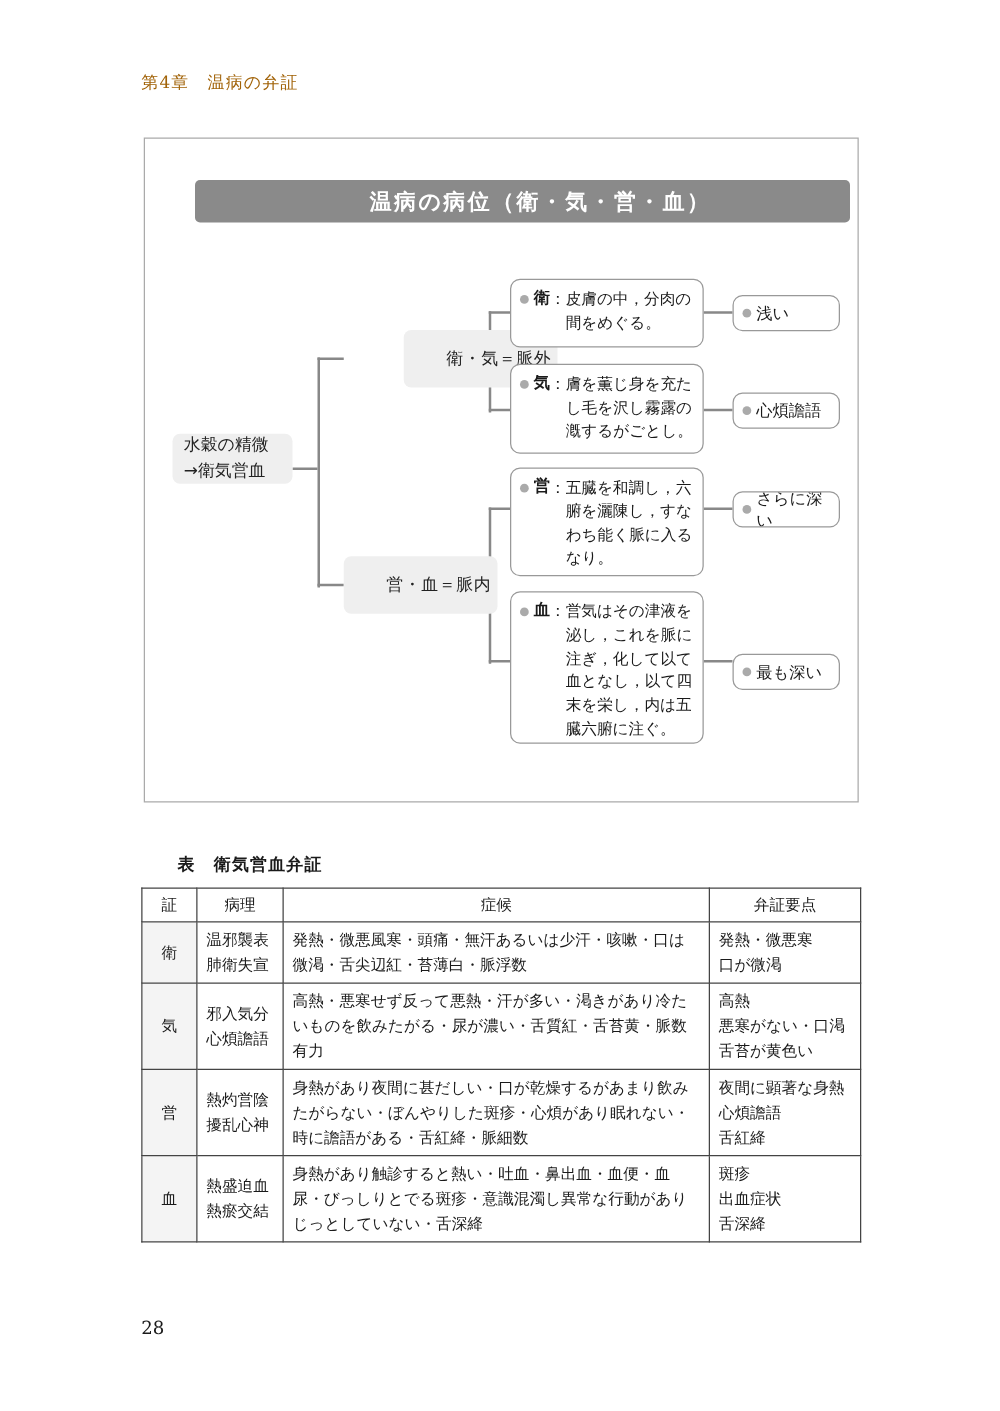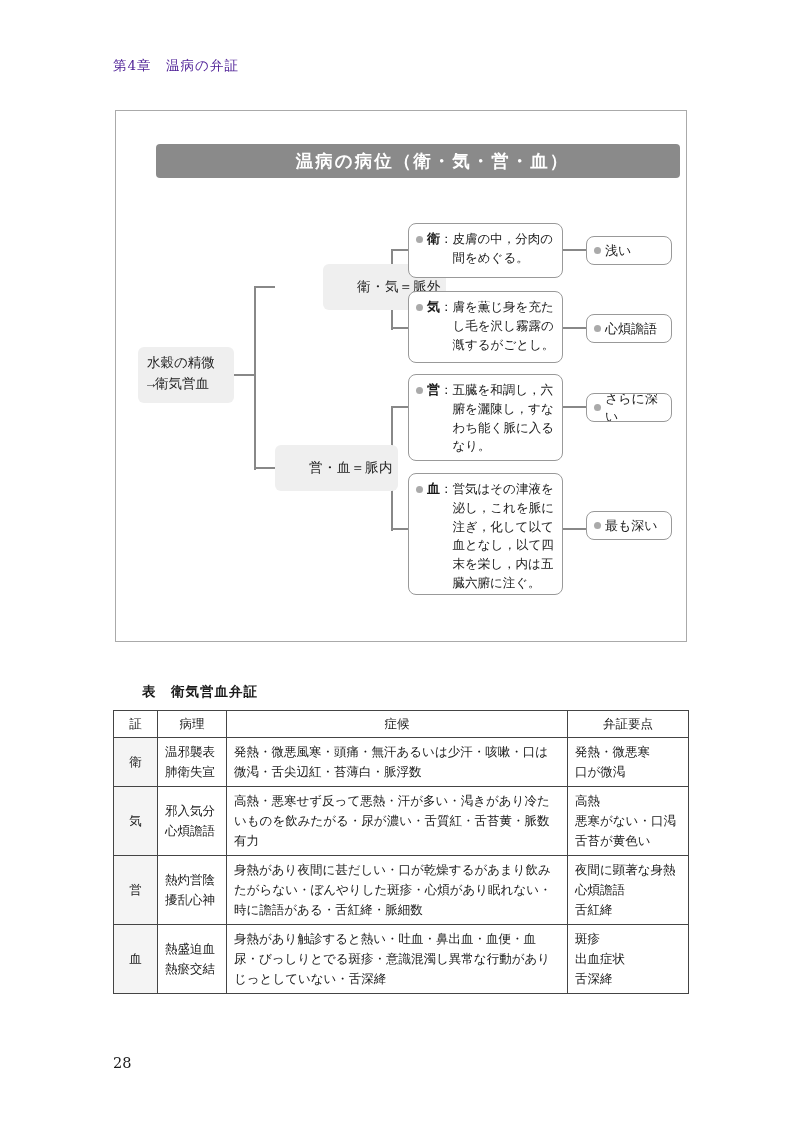--- a/index.html
+++ b/index.html
@@ -11,7 +11,7 @@
   .sans{font-family:"DejaVu Sans","Liberation Sans",sans-serif;padding-left:29px;}
 
   .chapter-header{
-    position:absolute;left:113px;top:57px;font-size:13.5px;letter-spacing:1px;color:#4c1d95;
+    position:absolute;left:113px;top:57px;font-size:13.5px;letter-spacing:1px;color:#a16207;
   }
 
   

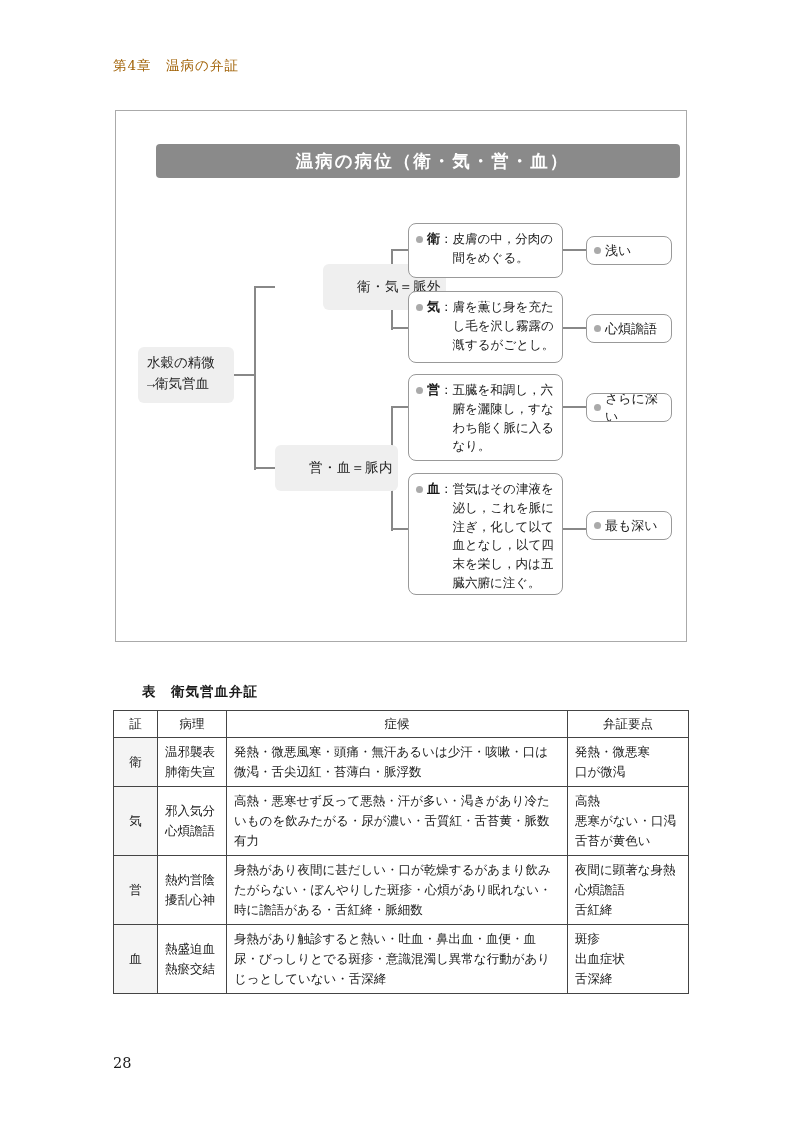--- a/index.html
+++ b/index.html
@@ -30,8 +30,8 @@
     display:flex;align-items:center;justify-content:center;
     font-size:13.5px;color:#222;
   }
-  .root-node{left:22px;top:236px;width:96px;height:56px;
-    white-space:pre-line;line-height:1.55;justify-content:flex-start;padding-left:9px;box-sizing:border-box;font-family:Liberation Mono, monospace;}
+  .root-node{left:22px;top:236px;width:96px;height:40px;
+    white-space:pre-line;line-height:1.55;justify-content:flex-start;padding-left:9px;box-sizing:border-box;}
   .branch-1{left:159px;top:153px;width:94px;height:46px;letter-spacing:0.5px;margin-left:48px;}
   .branch-2{left:159px;top:334px;width:94px;height:46px;letter-spacing:0.5px;}
 

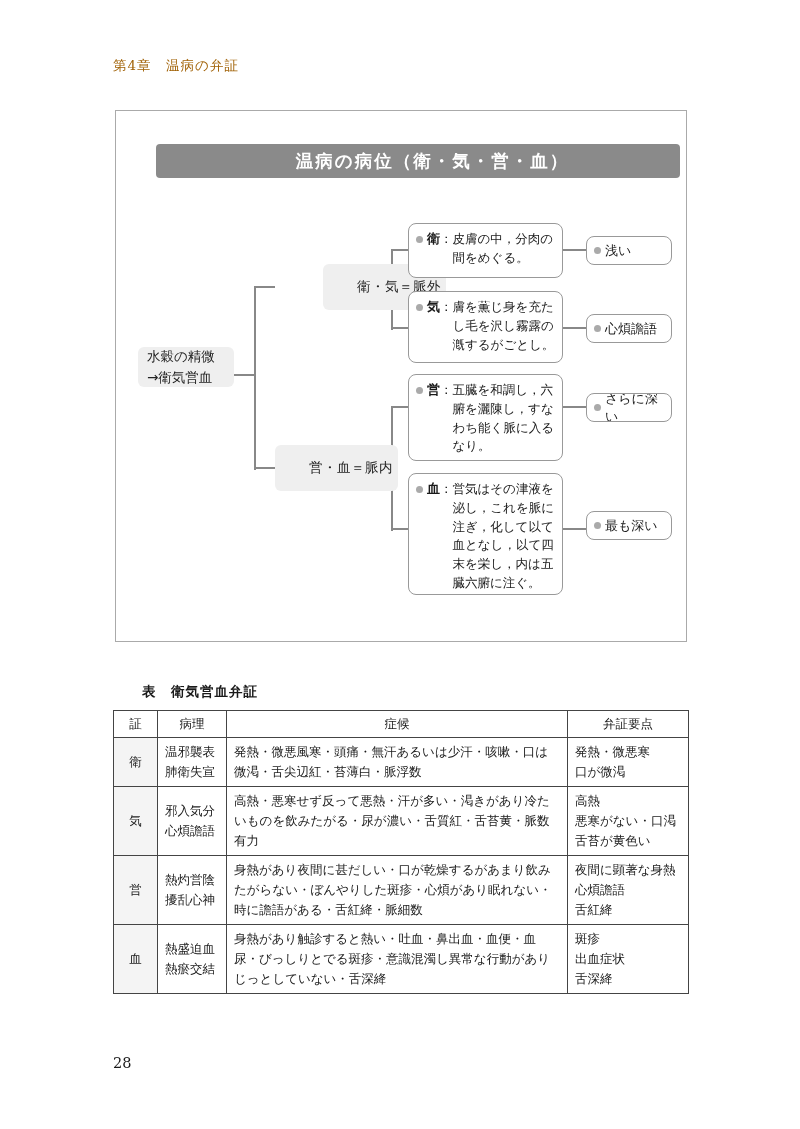--- a/index.html
+++ b/index.html
@@ -58,7 +58,7 @@
     border:1.5px solid #999;border-radius:8px;box-sizing:border-box;
     display:flex;align-items:center;padding-left:7px;font-size:13px;overflow:hidden;
   }
-  .depth-1{top:125px;} .depth-2{top:203px;} .depth-3{top:282px;} .depth-4{top:400px;}
+  .depth-1{top:125px;} .depth-2{top:203px;} .depth-3{top:282px;} .depth-4{top:412px;}
   .depth-box .bullet{margin:0 4px 0 0;}
 
   .line{position:absolute;background:#888;}

